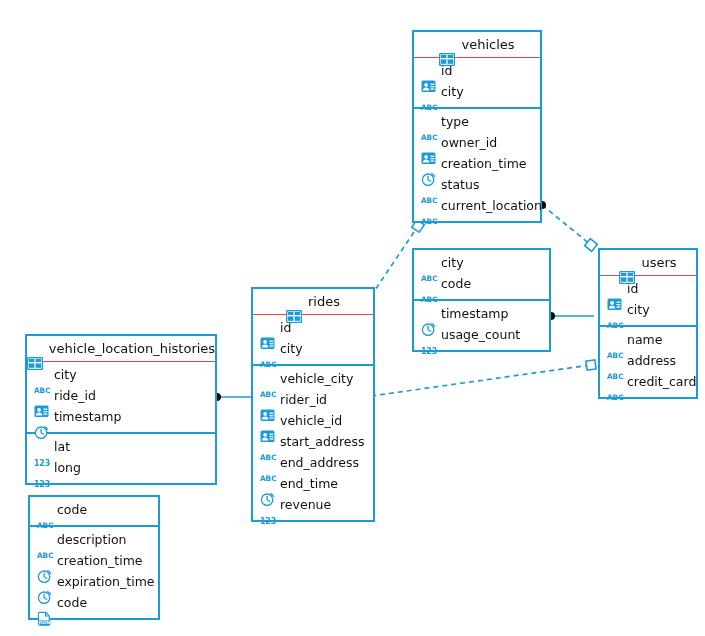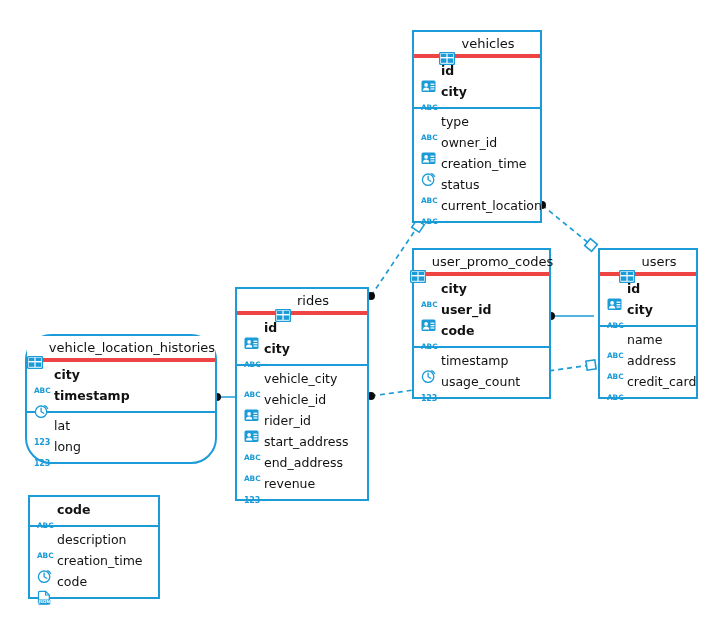--- a/index.html
+++ b/index.html
@@ -38,7 +38,7 @@
   .table-header {
     box-sizing: border-box;
     height: 26px;
-    border-bottom: 4px solid #ef4444;
+    border-bottom: 1px solid #ef4444;
     display: flex;
     align-items: center;
     justify-content: center;

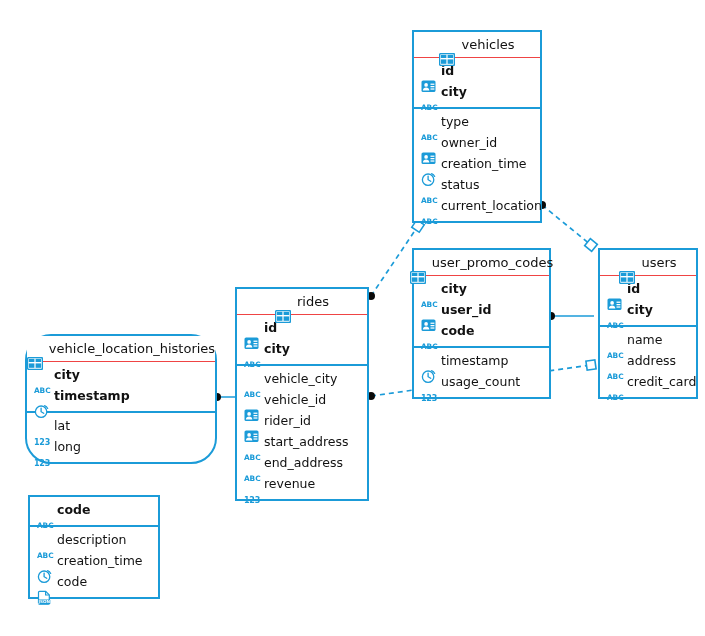--- a/index.html
+++ b/index.html
@@ -66,7 +66,7 @@
     white-space: nowrap;
   }
   .field-key .field-label {
-    font-weight: bold;
+    font-weight: normal;
   }
   .field-label {
     line-height: 1;

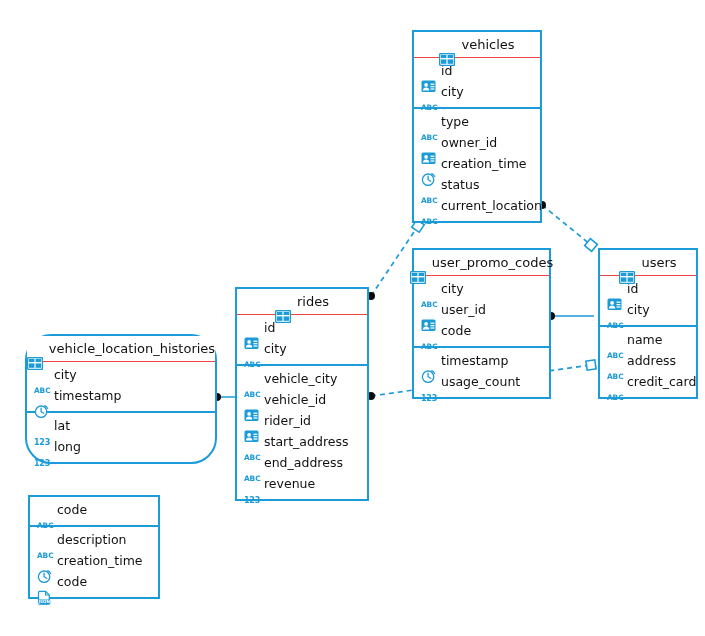--- a/index.html
+++ b/index.html
@@ -203,18 +203,6 @@
         </div>
       </div>
       <div class="table-node" style="left: 412px; top: 248px; width: 139px;">
-        <div class="table-header">
-          <span class="ic hdr-ic">
-            <svg width="16" height="13" viewBox="0 0 16 13">
-              <rect x="0.5" y="0.5" width="15" height="12" rx="1.5" fill="#ffffff" stroke="#1b9bd8" stroke-width="1.4"></rect>
-              <rect x="1.8" y="1.8" width="5.6" height="3.2" fill="#1b9bd8"></rect>
-              <rect x="8.6" y="1.8" width="5.6" height="3.2" fill="#1b9bd8"></rect>
-              <rect x="1.8" y="6.4" width="5.6" height="4.4" fill="#1b9bd8"></rect>
-              <rect x="8.6" y="6.4" width="5.6" height="4.4" fill="#1b9bd8"></rect>
-            </svg>
-          </span>
-          <span>user_promo_codes</span>
-        </div>
         <div class="table-section section-keys">
           <div class="field-row field-key">
             <span class="ic">

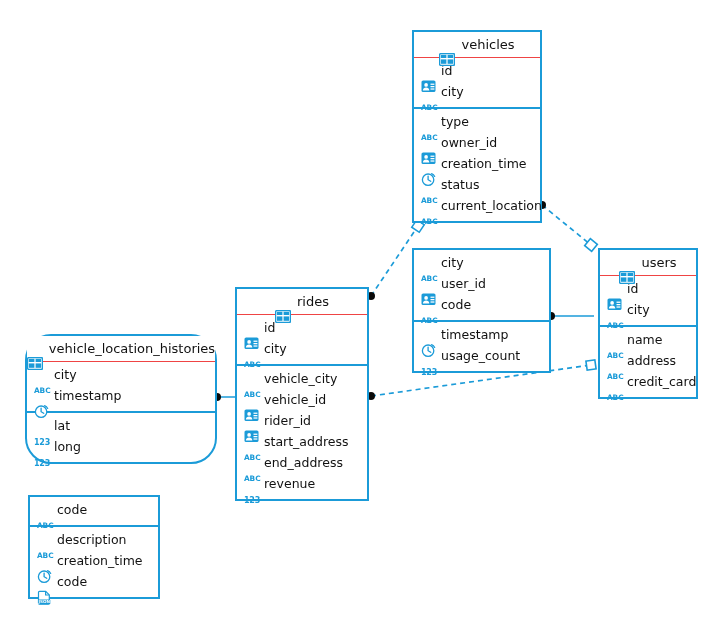--- a/index.html
+++ b/index.html
@@ -214,19 +214,6 @@
           </div>
           <div class="field-row field-key">
             <span class="ic">
-              <svg width="15" height="15" viewBox="0 0 15 15">
-                <rect x="0.5" y="1.5" width="14" height="11.5" rx="1.6" fill="#1b9bd8"></rect>
-                <circle cx="5.1" cy="5.9" r="1.85" fill="#ffffff"></circle>
-                <path d="M1.9 11.6c0-1.9 1.45-3.1 3.2-3.1s3.2 1.2 3.2 3.1z" fill="#ffffff"></path>
-                <rect x="9.5" y="4.6" width="3.9" height="1.25" fill="#ffffff"></rect>
-                <rect x="9.5" y="7.0" width="3.9" height="1.25" fill="#ffffff"></rect>
-                <rect x="9.5" y="9.4" width="3.9" height="1.25" fill="#ffffff"></rect>
-              </svg>
-            </span>
-            <span class="field-label">user_id</span>
-          </div>
-          <div class="field-row field-key">
-            <span class="ic">
               <svg width="17" height="15" viewBox="0 0 17 15">
                 <text x="0" y="10.2" font-family="DejaVu Sans, sans-serif" font-size="7.4" font-weight="bold" fill="#1b9bd8" letter-spacing="-0.1">ABC</text>
               </svg>

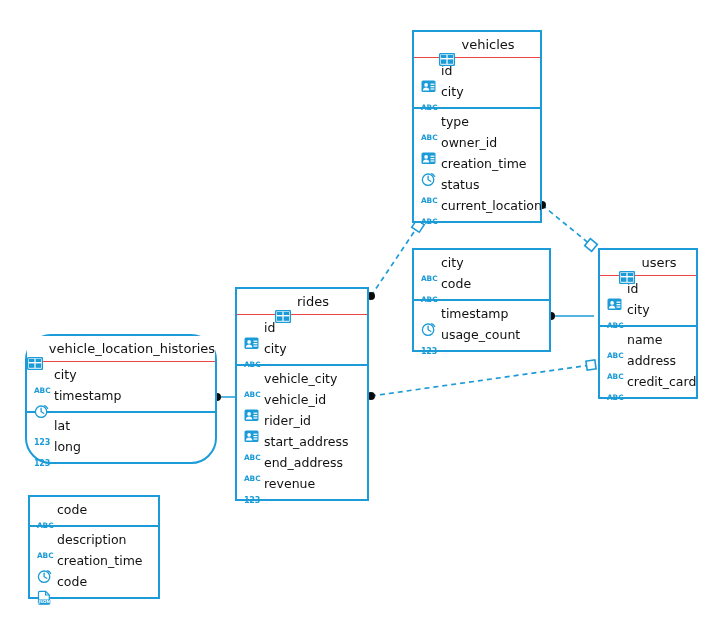--- a/index.html
+++ b/index.html
@@ -305,7 +305,7 @@
           </div>
         </div>
       </div>
-      <div class="table-node" style="left: 235px; top: 287px; width: 134px;">
+      <div class="table-node" style="left: 251px; top: 287px; width: 124px;">
         <div class="table-header">
           <span class="ic hdr-ic">
             <svg width="16" height="13" viewBox="0 0 16 13">

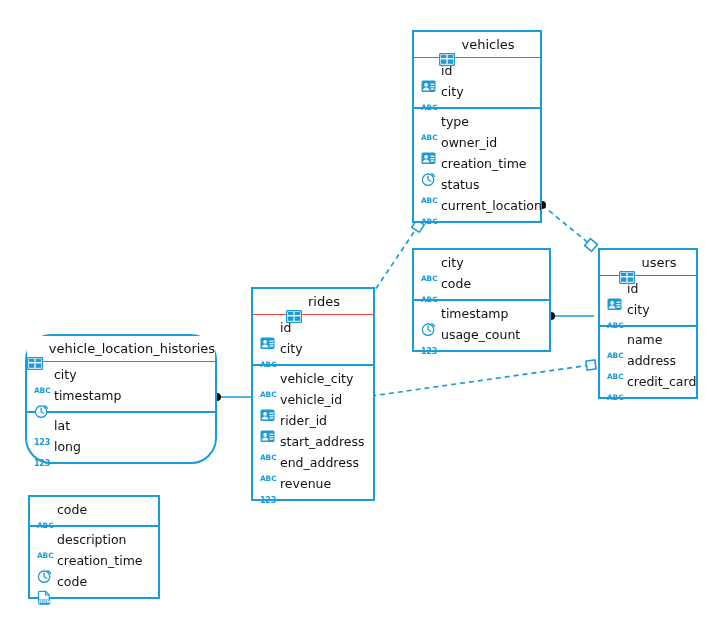--- a/index.html
+++ b/index.html
@@ -402,7 +402,7 @@
           </div>
         </div>
       </div>
-      <div class="table-node" style="left: 25px; top: 334px; width: 192px; border-radius: 26px;">
+      <div class="table-node" style="left: 25px; top: 334px; width: 192px;">
         <div class="table-header">
           <span class="ic hdr-ic">
             <svg width="16" height="13" viewBox="0 0 16 13">

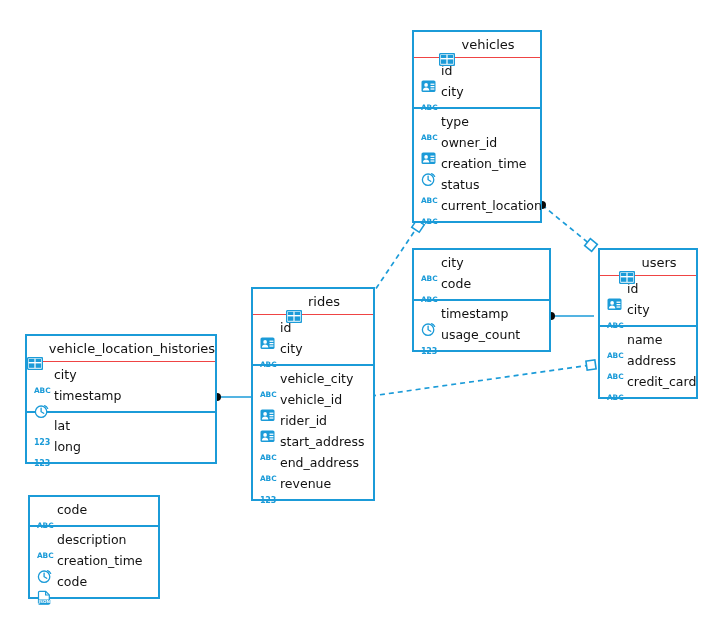--- a/index.html
+++ b/index.html
@@ -427,6 +427,19 @@
           <div class="field-row field-key">
             <span class="ic">
               <svg width="15" height="15" viewBox="0 0 15 15">
+                <rect x="0.5" y="1.5" width="14" height="11.5" rx="1.6" fill="#1b9bd8"></rect>
+                <circle cx="5.1" cy="5.9" r="1.85" fill="#ffffff"></circle>
+                <path d="M1.9 11.6c0-1.9 1.45-3.1 3.2-3.1s3.2 1.2 3.2 3.1z" fill="#ffffff"></path>
+                <rect x="9.5" y="4.6" width="3.9" height="1.25" fill="#ffffff"></rect>
+                <rect x="9.5" y="7.0" width="3.9" height="1.25" fill="#ffffff"></rect>
+                <rect x="9.5" y="9.4" width="3.9" height="1.25" fill="#ffffff"></rect>
+              </svg>
+            </span>
+            <span class="field-label">ride_id</span>
+          </div>
+          <div class="field-row field-key">
+            <span class="ic">
+              <svg width="15" height="15" viewBox="0 0 15 15">
                 <circle cx="7.1" cy="7.7" r="5.7" fill="#ffffff" stroke="#1b9bd8" stroke-width="1.3"></circle>
                 <path d="M7.1 4.1v3.6l2.6 1.6" fill="none" stroke="#1b9bd8" stroke-width="1.3" stroke-linecap="round"></path>
                 <path d="M10.6 1.6c1.4 0.5 2.5 1.5 3.1 2.8" fill="none" stroke="#1b9bd8" stroke-width="1.2" stroke-linecap="round"></path>

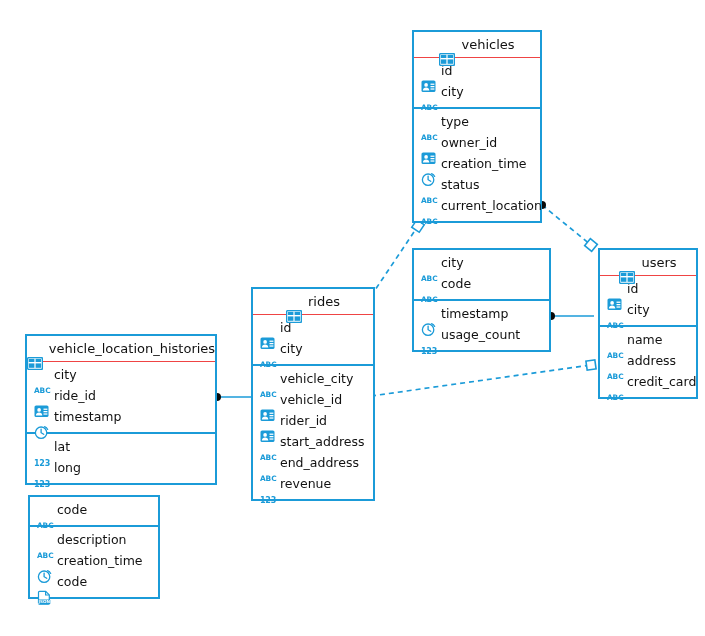--- a/index.html
+++ b/index.html
@@ -361,20 +361,20 @@
                 <rect x="9.5" y="9.4" width="3.9" height="1.25" fill="#ffffff"></rect>
               </svg>
             </span>
+            <span class="field-label">rider_id</span>
+          </div>
+          <div class="field-row">
+            <span class="ic">
+              <svg width="15" height="15" viewBox="0 0 15 15">
+                <rect x="0.5" y="1.5" width="14" height="11.5" rx="1.6" fill="#1b9bd8"></rect>
+                <circle cx="5.1" cy="5.9" r="1.85" fill="#ffffff"></circle>
+                <path d="M1.9 11.6c0-1.9 1.45-3.1 3.2-3.1s3.2 1.2 3.2 3.1z" fill="#ffffff"></path>
+                <rect x="9.5" y="4.6" width="3.9" height="1.25" fill="#ffffff"></rect>
+                <rect x="9.5" y="7.0" width="3.9" height="1.25" fill="#ffffff"></rect>
+                <rect x="9.5" y="9.4" width="3.9" height="1.25" fill="#ffffff"></rect>
+              </svg>
+            </span>
             <span class="field-label">vehicle_id</span>
-          </div>
-          <div class="field-row">
-            <span class="ic">
-              <svg width="15" height="15" viewBox="0 0 15 15">
-                <rect x="0.5" y="1.5" width="14" height="11.5" rx="1.6" fill="#1b9bd8"></rect>
-                <circle cx="5.1" cy="5.9" r="1.85" fill="#ffffff"></circle>
-                <path d="M1.9 11.6c0-1.9 1.45-3.1 3.2-3.1s3.2 1.2 3.2 3.1z" fill="#ffffff"></path>
-                <rect x="9.5" y="4.6" width="3.9" height="1.25" fill="#ffffff"></rect>
-                <rect x="9.5" y="7.0" width="3.9" height="1.25" fill="#ffffff"></rect>
-                <rect x="9.5" y="9.4" width="3.9" height="1.25" fill="#ffffff"></rect>
-              </svg>
-            </span>
-            <span class="field-label">rider_id</span>
           </div>
           <div class="field-row">
             <span class="ic">

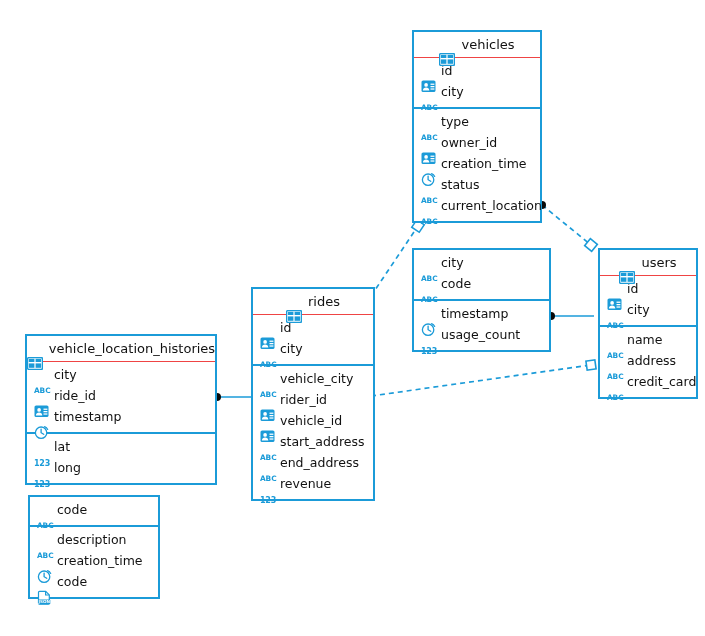--- a/index.html
+++ b/index.html
@@ -394,6 +394,16 @@
           </div>
           <div class="field-row">
             <span class="ic">
+              <svg width="15" height="15" viewBox="0 0 15 15">
+                <circle cx="7.1" cy="7.7" r="5.7" fill="#ffffff" stroke="#1b9bd8" stroke-width="1.3"></circle>
+                <path d="M7.1 4.1v3.6l2.6 1.6" fill="none" stroke="#1b9bd8" stroke-width="1.3" stroke-linecap="round"></path>
+                <path d="M10.6 1.6c1.4 0.5 2.5 1.5 3.1 2.8" fill="none" stroke="#1b9bd8" stroke-width="1.2" stroke-linecap="round"></path>
+              </svg>
+            </span>
+            <span class="field-label">end_time</span>
+          </div>
+          <div class="field-row">
+            <span class="ic">
               <svg width="17" height="15" viewBox="0 0 17 15">
                 <text x="0" y="10.6" font-family="DejaVu Sans, sans-serif" font-size="8" font-weight="bold" fill="#1b9bd8" letter-spacing="-0.2">123</text>
               </svg>

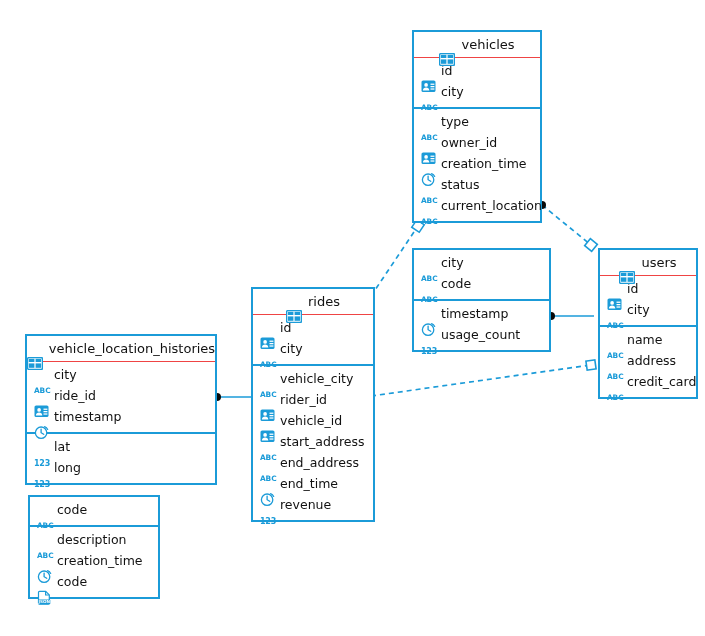--- a/index.html
+++ b/index.html
@@ -510,6 +510,16 @@
           <div class="field-row">
             <span class="ic">
               <svg width="15" height="15" viewBox="0 0 15 15">
+                <circle cx="7.1" cy="7.7" r="5.7" fill="#ffffff" stroke="#1b9bd8" stroke-width="1.3"></circle>
+                <path d="M7.1 4.1v3.6l2.6 1.6" fill="none" stroke="#1b9bd8" stroke-width="1.3" stroke-linecap="round"></path>
+                <path d="M10.6 1.6c1.4 0.5 2.5 1.5 3.1 2.8" fill="none" stroke="#1b9bd8" stroke-width="1.2" stroke-linecap="round"></path>
+              </svg>
+            </span>
+            <span class="field-label">expiration_time</span>
+          </div>
+          <div class="field-row">
+            <span class="ic">
+              <svg width="15" height="15" viewBox="0 0 15 15">
                 <path d="M2.4 1.3h6.3l3.6 3.6v8.4a0.9 0.9 0 0 1-0.9 0.9H2.4a0.9 0.9 0 0 1-0.9-0.9V2.2a0.9 0.9 0 0 1 0.9-0.9z" fill="#ffffff" stroke="#1b9bd8" stroke-width="1.2"></path>
                 <path d="M8.6 1.4v3.6h3.6" fill="none" stroke="#1b9bd8" stroke-width="1.2"></path>
                 <rect x="1.3" y="9.6" width="12" height="4.6" rx="0.8" fill="#1b9bd8"></rect>

